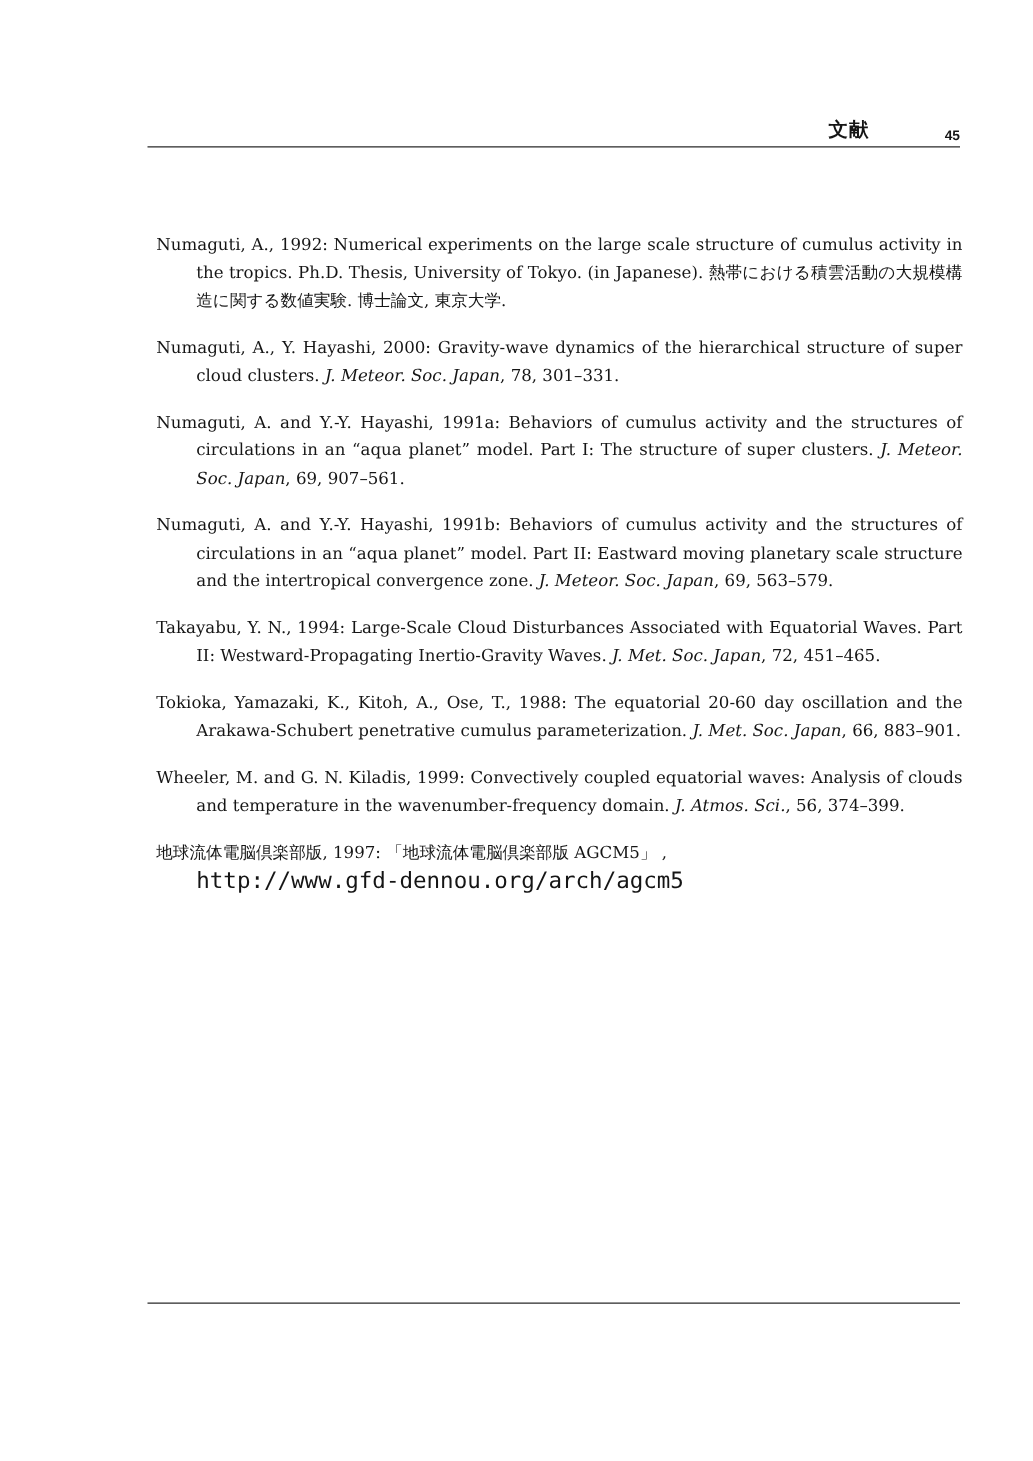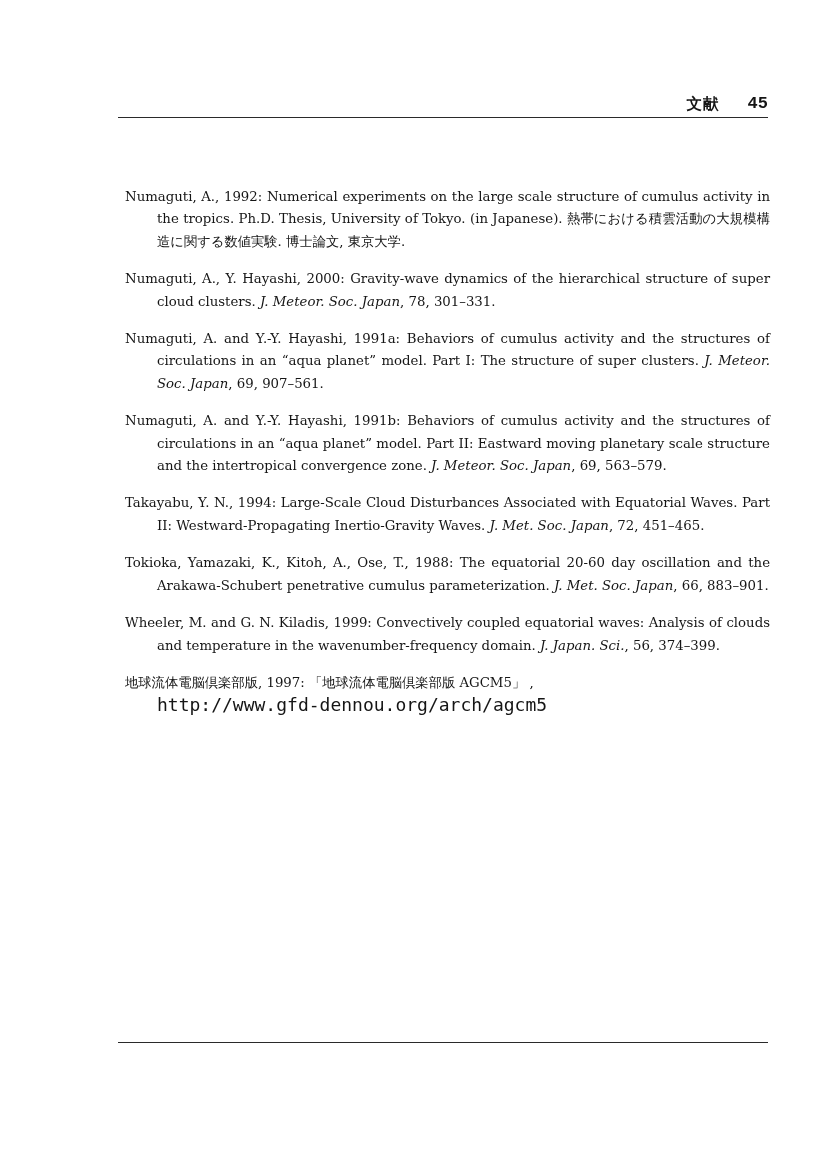--- a/index.html
+++ b/index.html
@@ -24,7 +24,7 @@
     width: 650px;
     display: flex;
     justify-content: flex-end;
-    align-items: flex-start;
+    align-items: flex-end;
   }
   .section-title {
     font-family: "DejaVu Sans", "Liberation Sans", sans-serif;

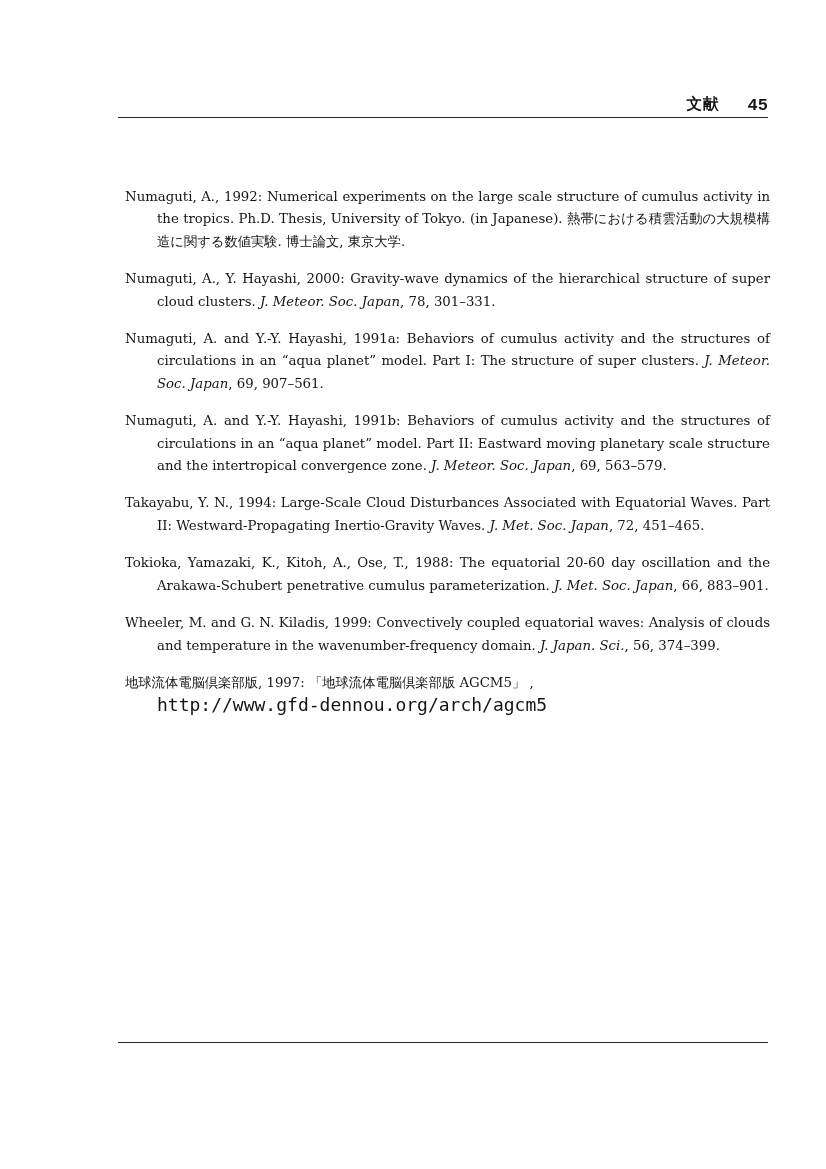--- a/index.html
+++ b/index.html
@@ -33,10 +33,10 @@
     letter-spacing: 1px;
   }
   .page-number {
-    font-family: Liberation Mono, monospace;
+    font-family: Liberation Sans, sans-serif;
     font-weight: bold;
-    font-size: 17px;
-    margin-left: 28px;
+    font-size: 11px;
+    margin-left: 60px;
   }
   .rule {
     position: absolute;

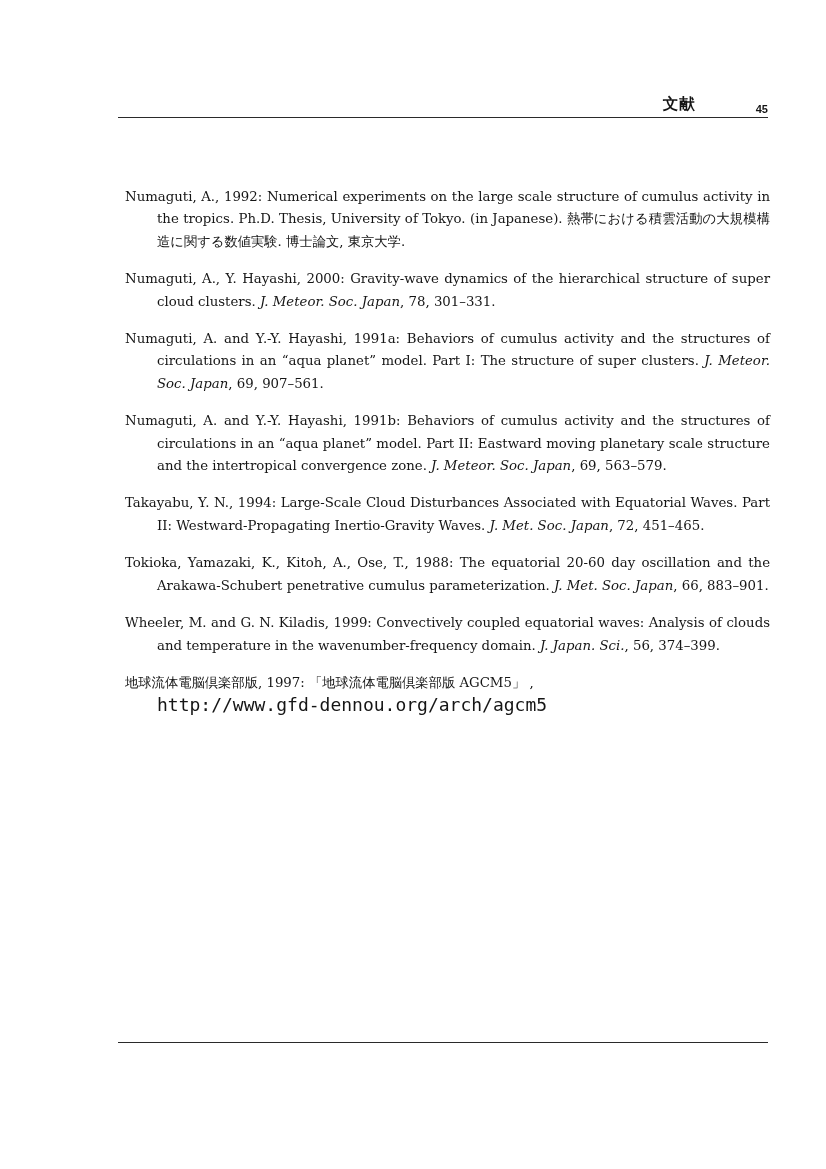--- a/index.html
+++ b/index.html
@@ -90,7 +90,7 @@
       <p class="ref"><span>Numaguti, A. and Y.-Y. Hayashi, 1991b: Behaviors of cumulus activity and the structures of circulations in an “aqua planet” model. Part II: Eastward moving planetary scale structure and the intertropical convergence zone. </span><span class="it">J. Meteor. Soc. Japan</span><span>, </span><span class="bf">69</span><span>, 563–579.</span></p>
       <p class="ref"><span>Takayabu, Y. N., 1994: Large-Scale Cloud Disturbances Associated with Equatorial Waves. Part II: Westward-Propagating Inertio-Gravity Waves. </span><span class="it">J. Met. Soc. Japan</span><span>, </span><span class="bf">72</span><span>, 451–465.</span></p>
       <p class="ref"><span>Tokioka, Yamazaki, K., Kitoh, A., Ose, T., 1988: The equatorial 20-60 day oscillation and the Arakawa-Schubert penetrative cumulus parameterization. </span><span class="it">J. Met. Soc. Japan</span><span>, </span><span class="bf">66</span><span>, 883–901.</span></p>
-      <p class="ref"><span>Wheeler, M. and G. N. Kiladis, 1999: Convectively coupled equatorial waves: Analysis of clouds and temperature in the wavenumber-frequency domain. </span><span class="it">J. Japan. Sci.</span><span>, </span><span class="bf">56</span><span>, 374–399.</span></p>
+      <p class="ref"><span>Wheeler, M. and G. N. Kiladis, 1999: Convectively coupled equatorial waves: Analysis of clouds and temperature in the wavenumber-frequency domain. </span><span class="it">J. Atmos. Sci.</span><span>, </span><span class="bf">56</span><span>, 374–399.</span></p>
       <p class="ref"><span>地球流体電脳倶楽部版, 1997: 「地球流体電脳倶楽部版 AGCM5」 ,</span><br><span class="mono">http://www.gfd-dennou.org/arch/agcm5</span></p>
     </div>
 

